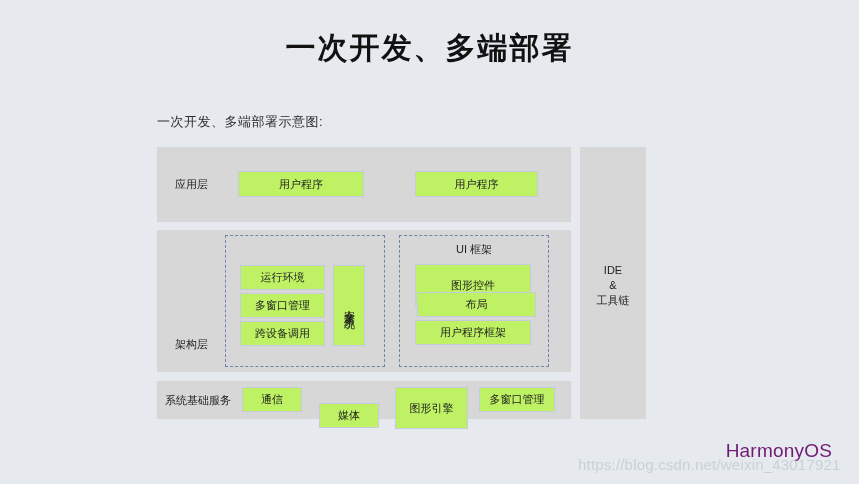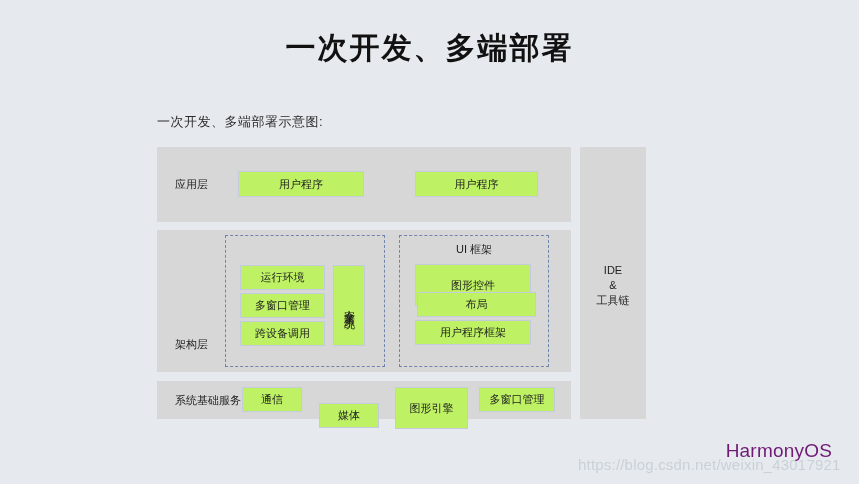--- a/index.html
+++ b/index.html
@@ -69,7 +69,7 @@
   }
   .lbl-app  { left: 18px; top: 30px; }
   .lbl-arch { left: 18px; top: 146px; margin-top: 44px; }
-  .lbl-sys  { left: 8px;  top: 246px; margin-left: 10px; }
+  .lbl-sys  { left: 8px;  top: 246px; }
 
   .ide-label {
     position: absolute;

